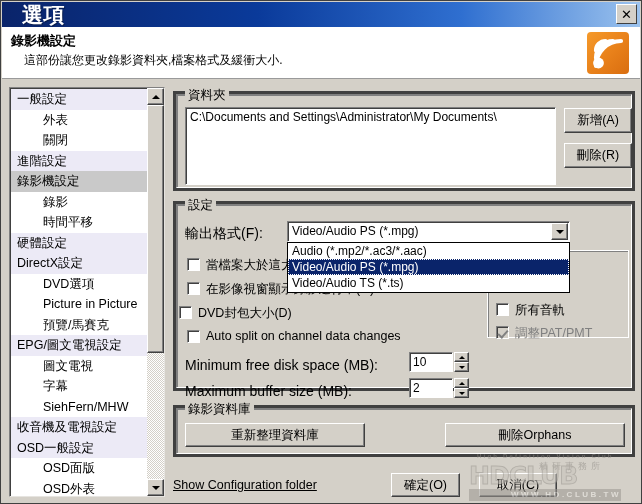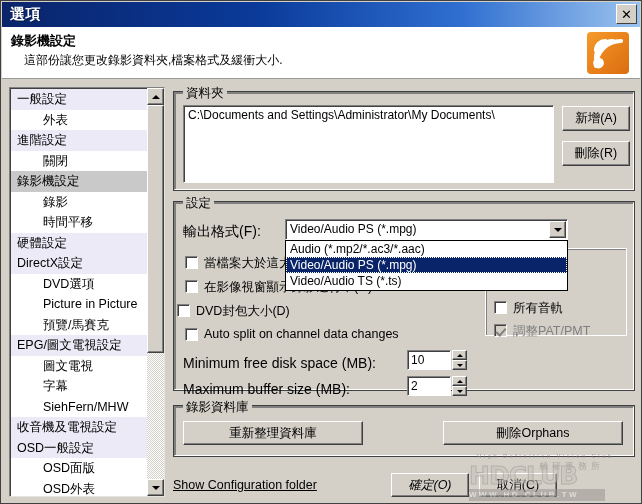--- a/index.html
+++ b/index.html
@@ -29,8 +29,8 @@
   .titlebar .title {
     color: #ffffff;
     font-weight: bold;
-    font-size: 15px;
-    margin-left: 8px;
+    font-size: 21px;
+    margin-left: 20px;
     letter-spacing: 0.5px;
     text-shadow: 1px 1px 0 rgba(0,0,0,0.35);
   }

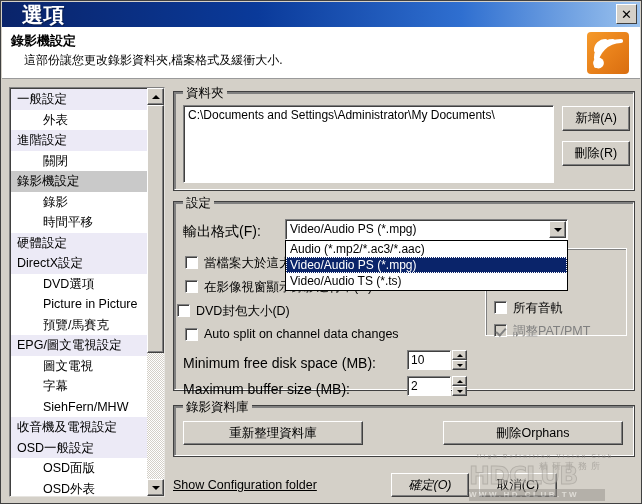--- a/index.html
+++ b/index.html
@@ -150,7 +150,7 @@
   
   .group {
     position: absolute;
-    border: 2px solid #404040;
+    border: 4px solid #404040;
     box-shadow: inset 1px 1px 0 #808080, 0 0 0 0 transparent;
   }
   .group-inner {

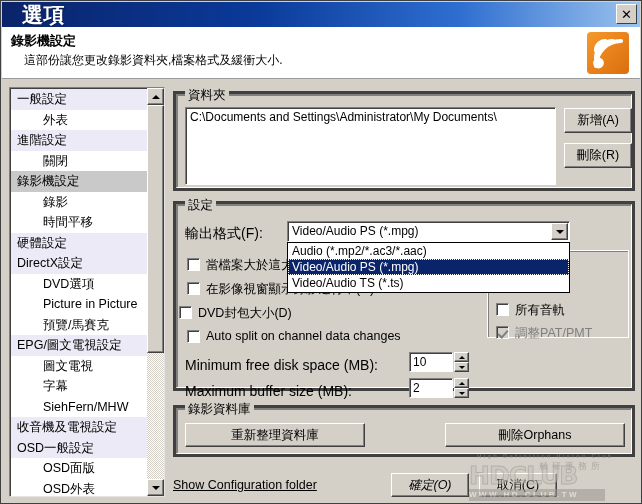--- a/index.html
+++ b/index.html
@@ -445,8 +445,8 @@
     <div class="tree" id="tree-list">
         <div class="tree-item lvl1">一般設定</div>
         <div class="tree-item lvl2">外表</div>
+        <div class="tree-item lvl2">關閉</div>
         <div class="tree-item lvl1">進階設定</div>
-        <div class="tree-item lvl2">關閉</div>
         <div class="tree-item lvl1 sel">錄影機設定</div>
         <div class="tree-item lvl2">錄影</div>
         <div class="tree-item lvl2">時間平移</div>

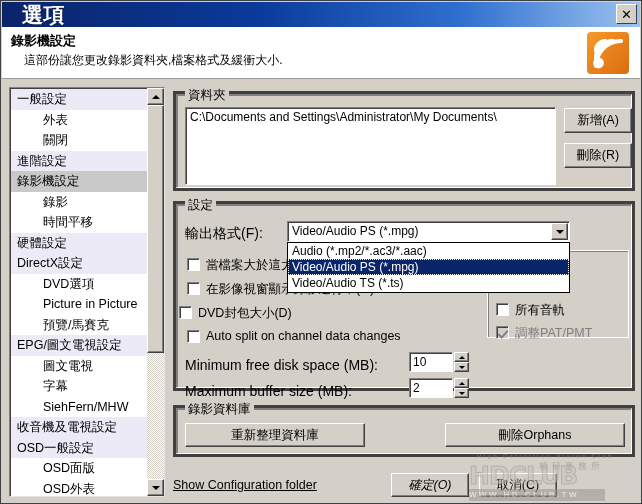--- a/index.html
+++ b/index.html
@@ -374,7 +374,7 @@
     text-decoration: underline;
     cursor: pointer;
   }
-  #btn-ok     { position: absolute; left: 390px; top: 472px; width: 78px; height: 24px; font-style: italic; }
+  #btn-ok     { position: absolute; left: 390px; top: 472px; width: 69px; height: 24px; }
   #btn-cancel { position: absolute; left: 478px; top: 472px; width: 78px; height: 24px; }
 
   

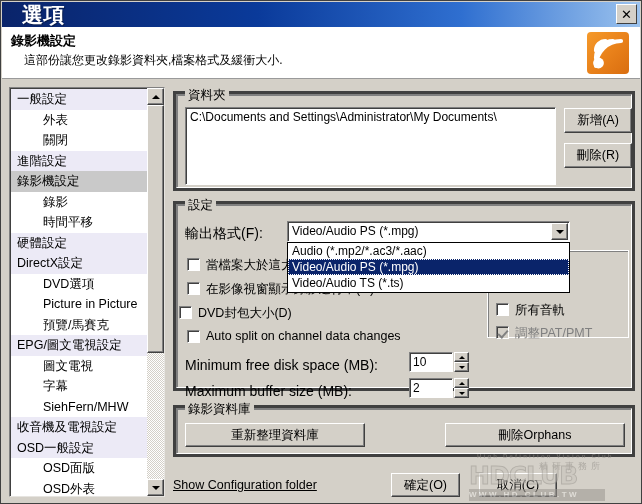--- a/index.html
+++ b/index.html
@@ -405,12 +405,12 @@
   }
   .wm-bar {
     position: absolute; left: 6px; top: 36px;
-    width: 136px; height: 12px;
+    width: 152px; height: 12px;
     background: #9b9790;
     color: #e9e7e3;
     font-size: 8px; font-weight: bold;
     letter-spacing: 2.5px;
-    text-align: left;
+    text-align: right;
     line-height: 12px;
   }
 </style>

